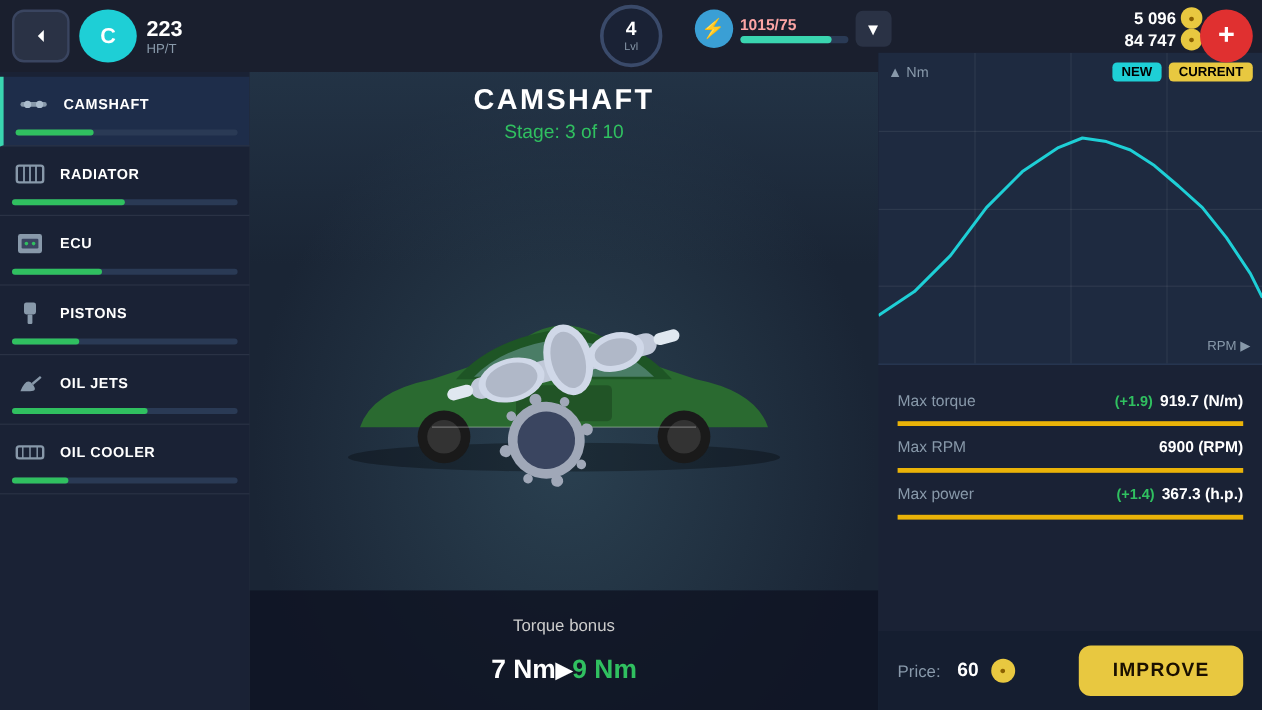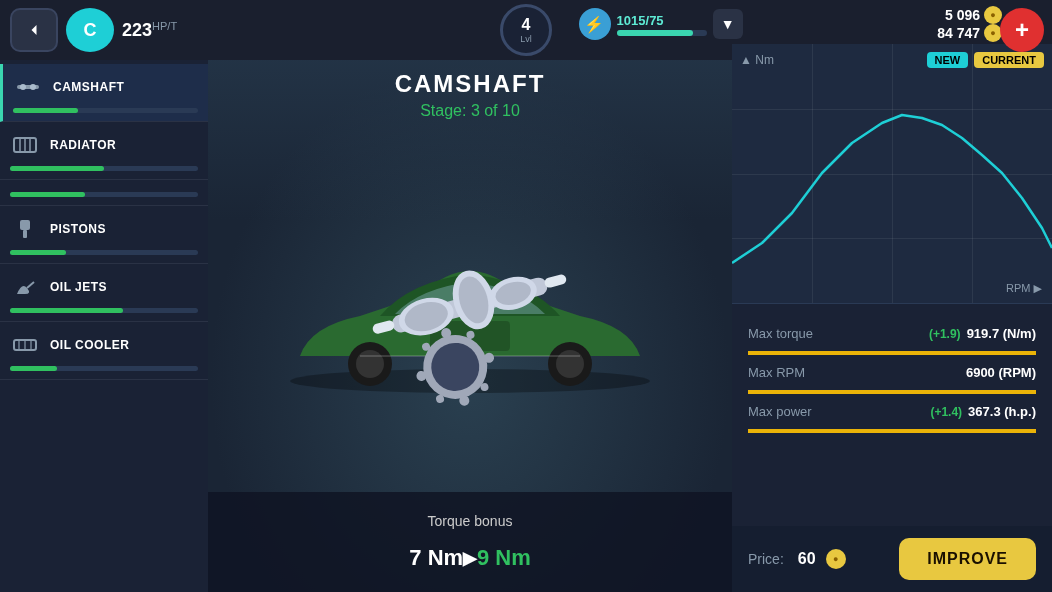--- a/index.html
+++ b/index.html
@@ -44,7 +44,7 @@
     }
 
     .hp-stat {
-      display: flex; flex-direction: row; align-items: flex-start; justify-content: center;
+      display: flex; flex-direction: column; align-items: flex-start; justify-content: center;
       margin-right: 10px;
     }
     .hp-stat .val { color: #fff; font-size: 18px; font-weight: bold; }

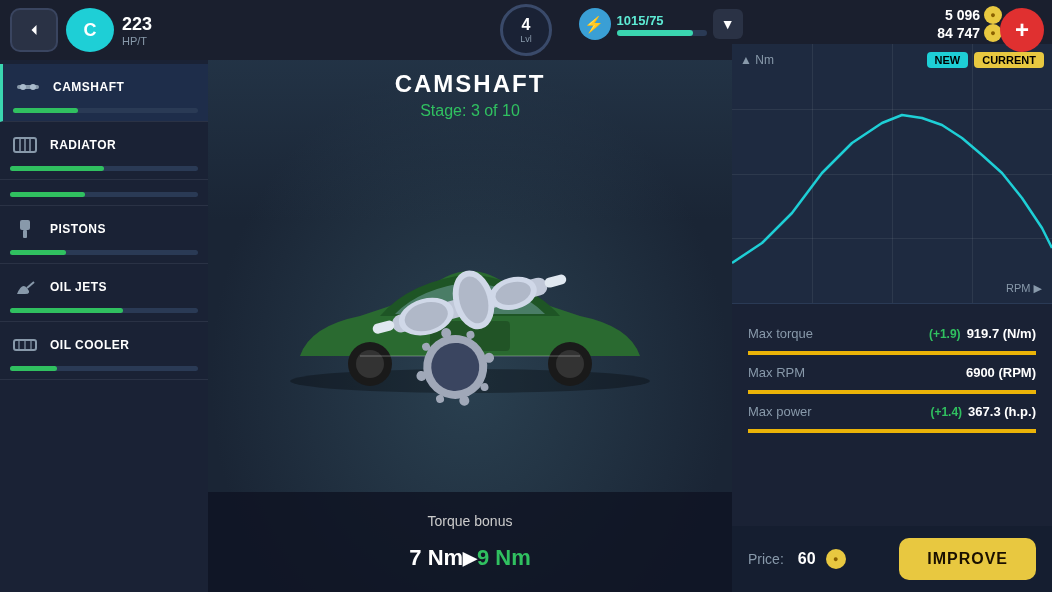--- a/index.html
+++ b/index.html
@@ -80,7 +80,7 @@
     }
 
     .energy-info { display: flex; flex-direction: column; }
-    .energy-val { color: #5eead4; font-size: 13px; font-weight: bold; }
+    .energy-val { color: #fca5a5; font-size: 13px; font-weight: bold; }
     .energy-bar {
       width: 90px; height: 6px;
       background: #2a3a55;

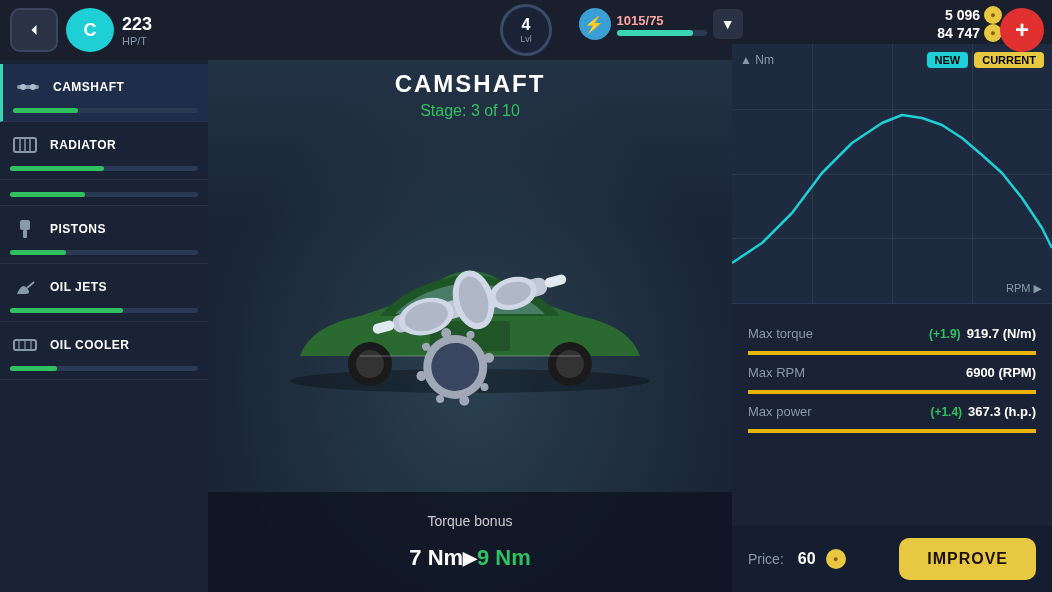--- a/index.html
+++ b/index.html
@@ -483,6 +483,17 @@
   </div>
 
   <div class="sidebar-item">
+    <div class="sidebar-item-header">
+      <div class="sidebar-icon">
+        <svg width="26" height="26" viewBox="0 0 26 26">
+            <rect x="3" y="5" width="20" height="16" rx="2" fill="#8899aa"></rect>
+            <rect x="6" y="9" width="14" height="8" rx="1" fill="#3a4560"></rect>
+            <circle cx="10" cy="13" r="1.5" fill="#30c060"></circle>
+            <circle cx="16" cy="13" r="1.5" fill="#30c060"></circle>
+          </svg>
+      </div>
+      <span class="sidebar-label">ECU</span>
+    </div>
     <div class="sidebar-bar">
       <div class="sidebar-bar-fill bar-green" style="width:40%"></div>
     </div>

